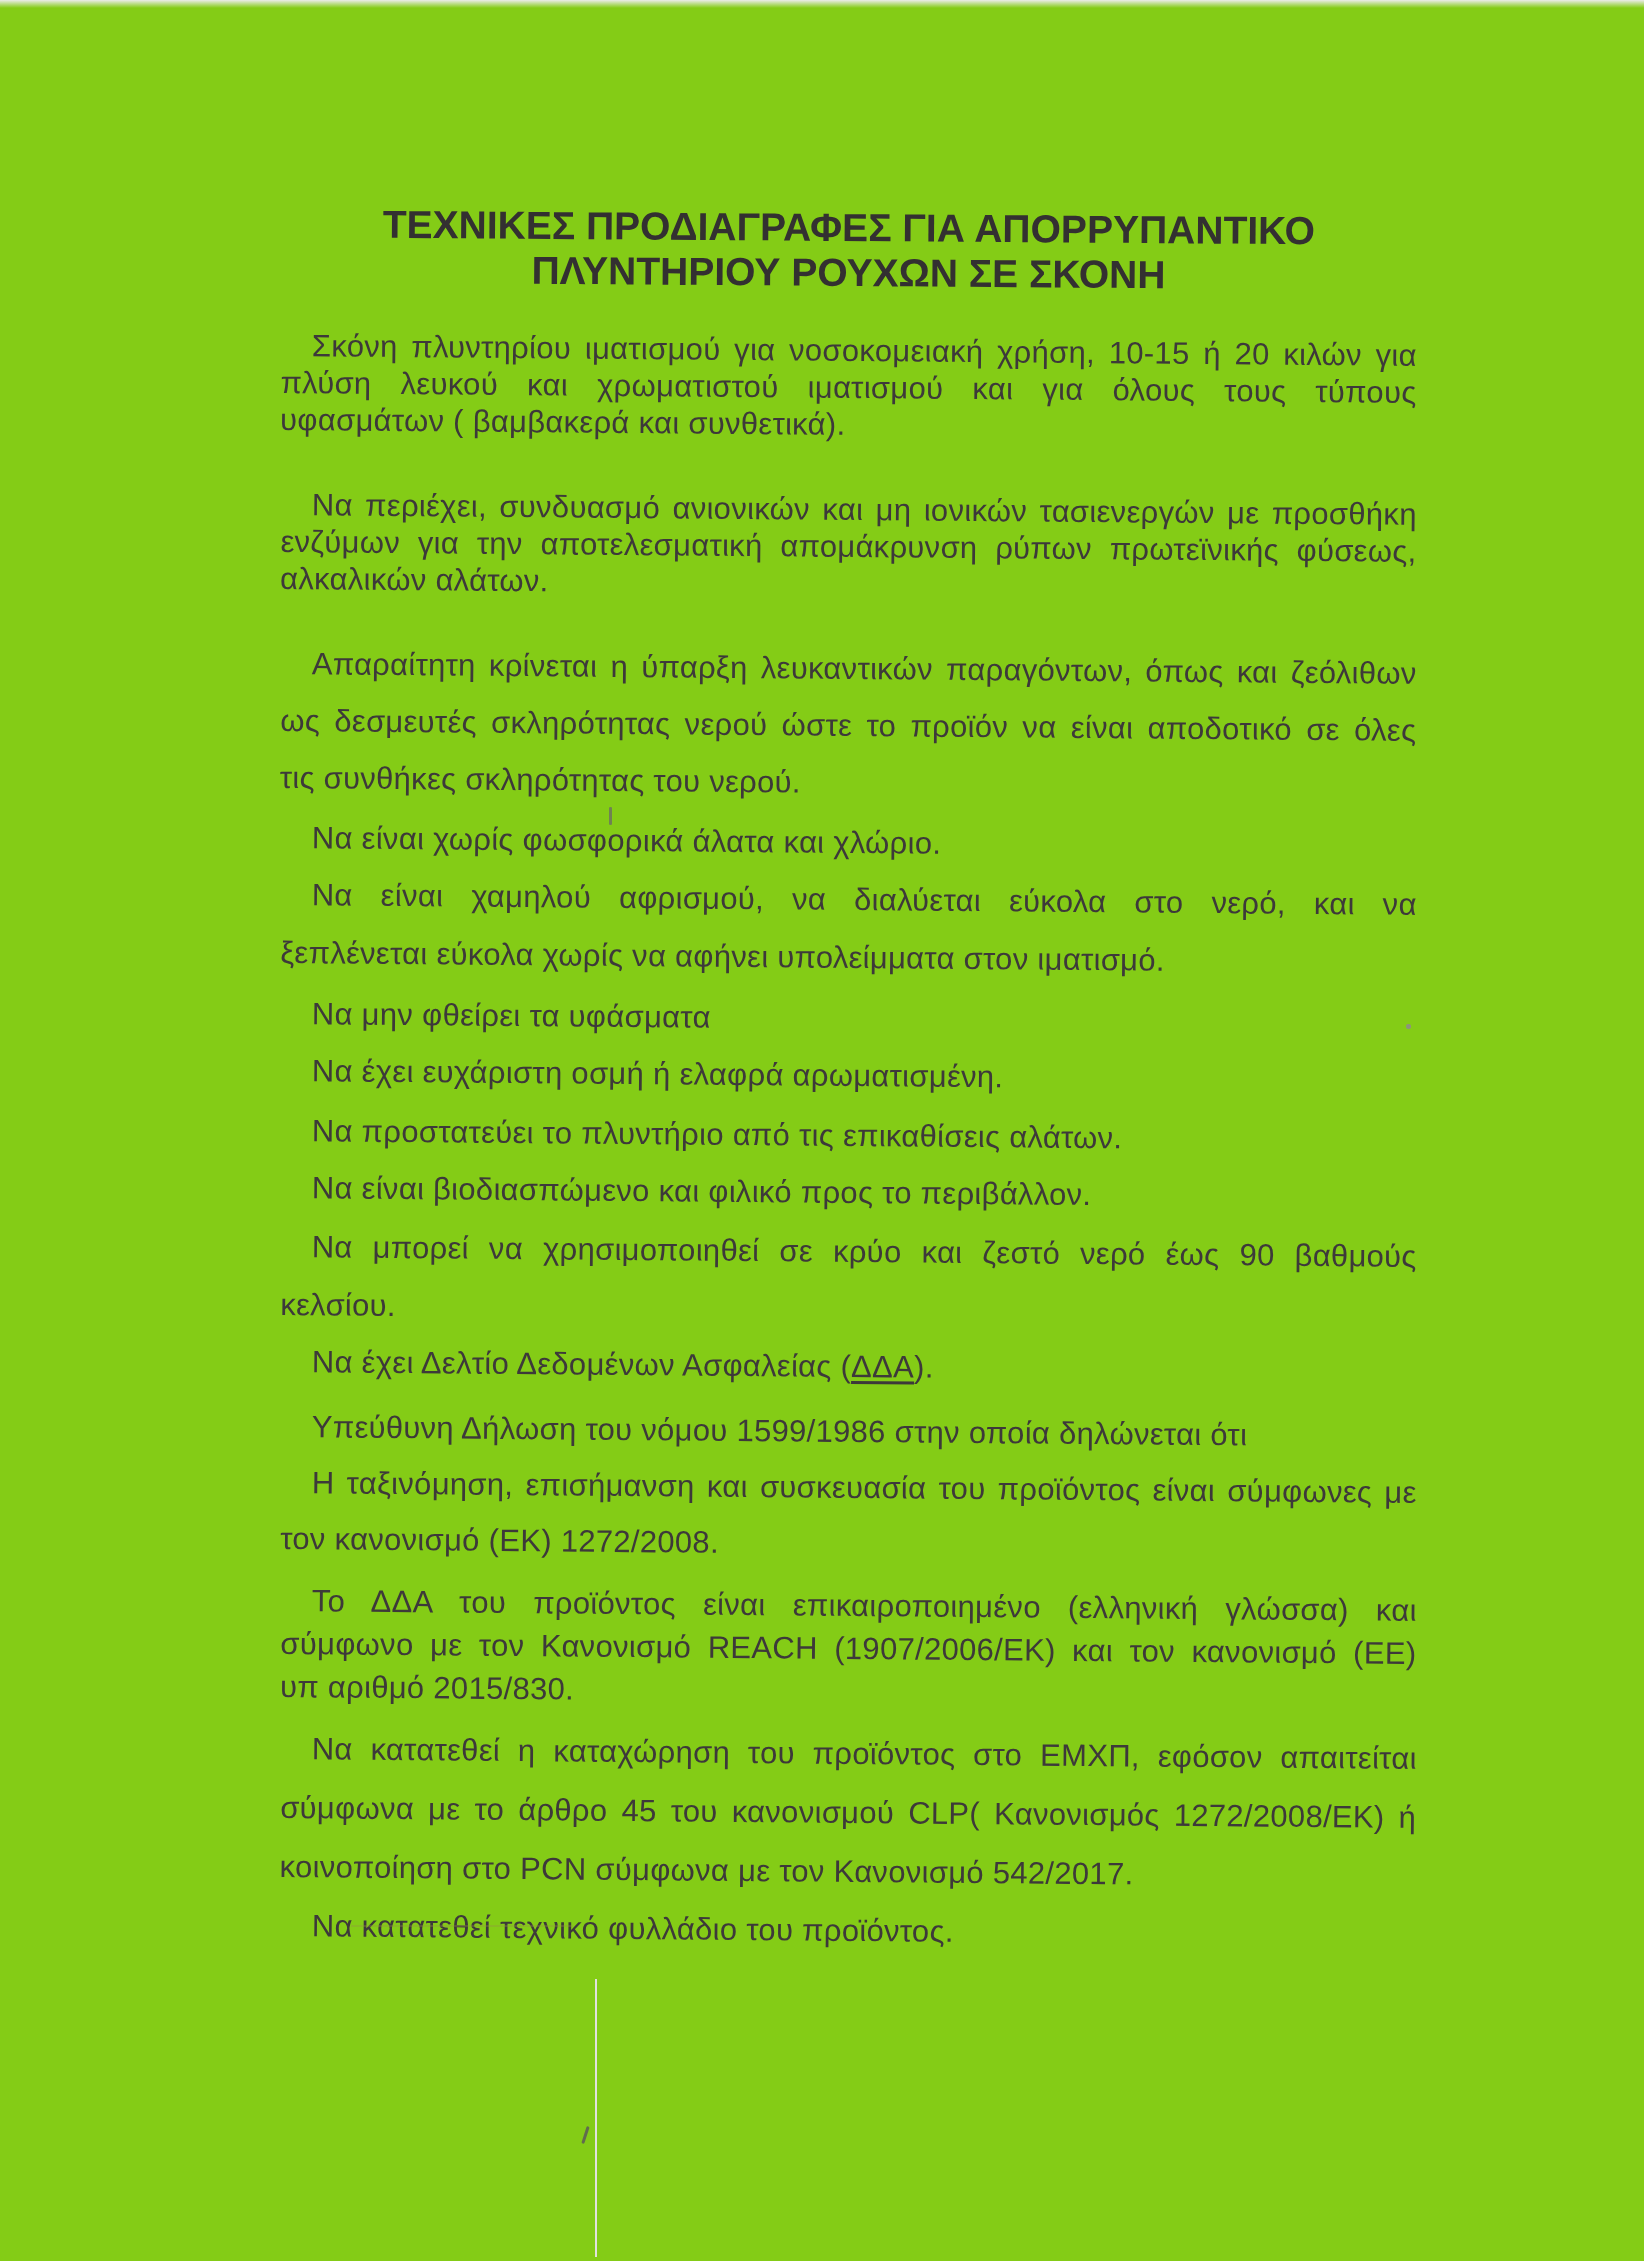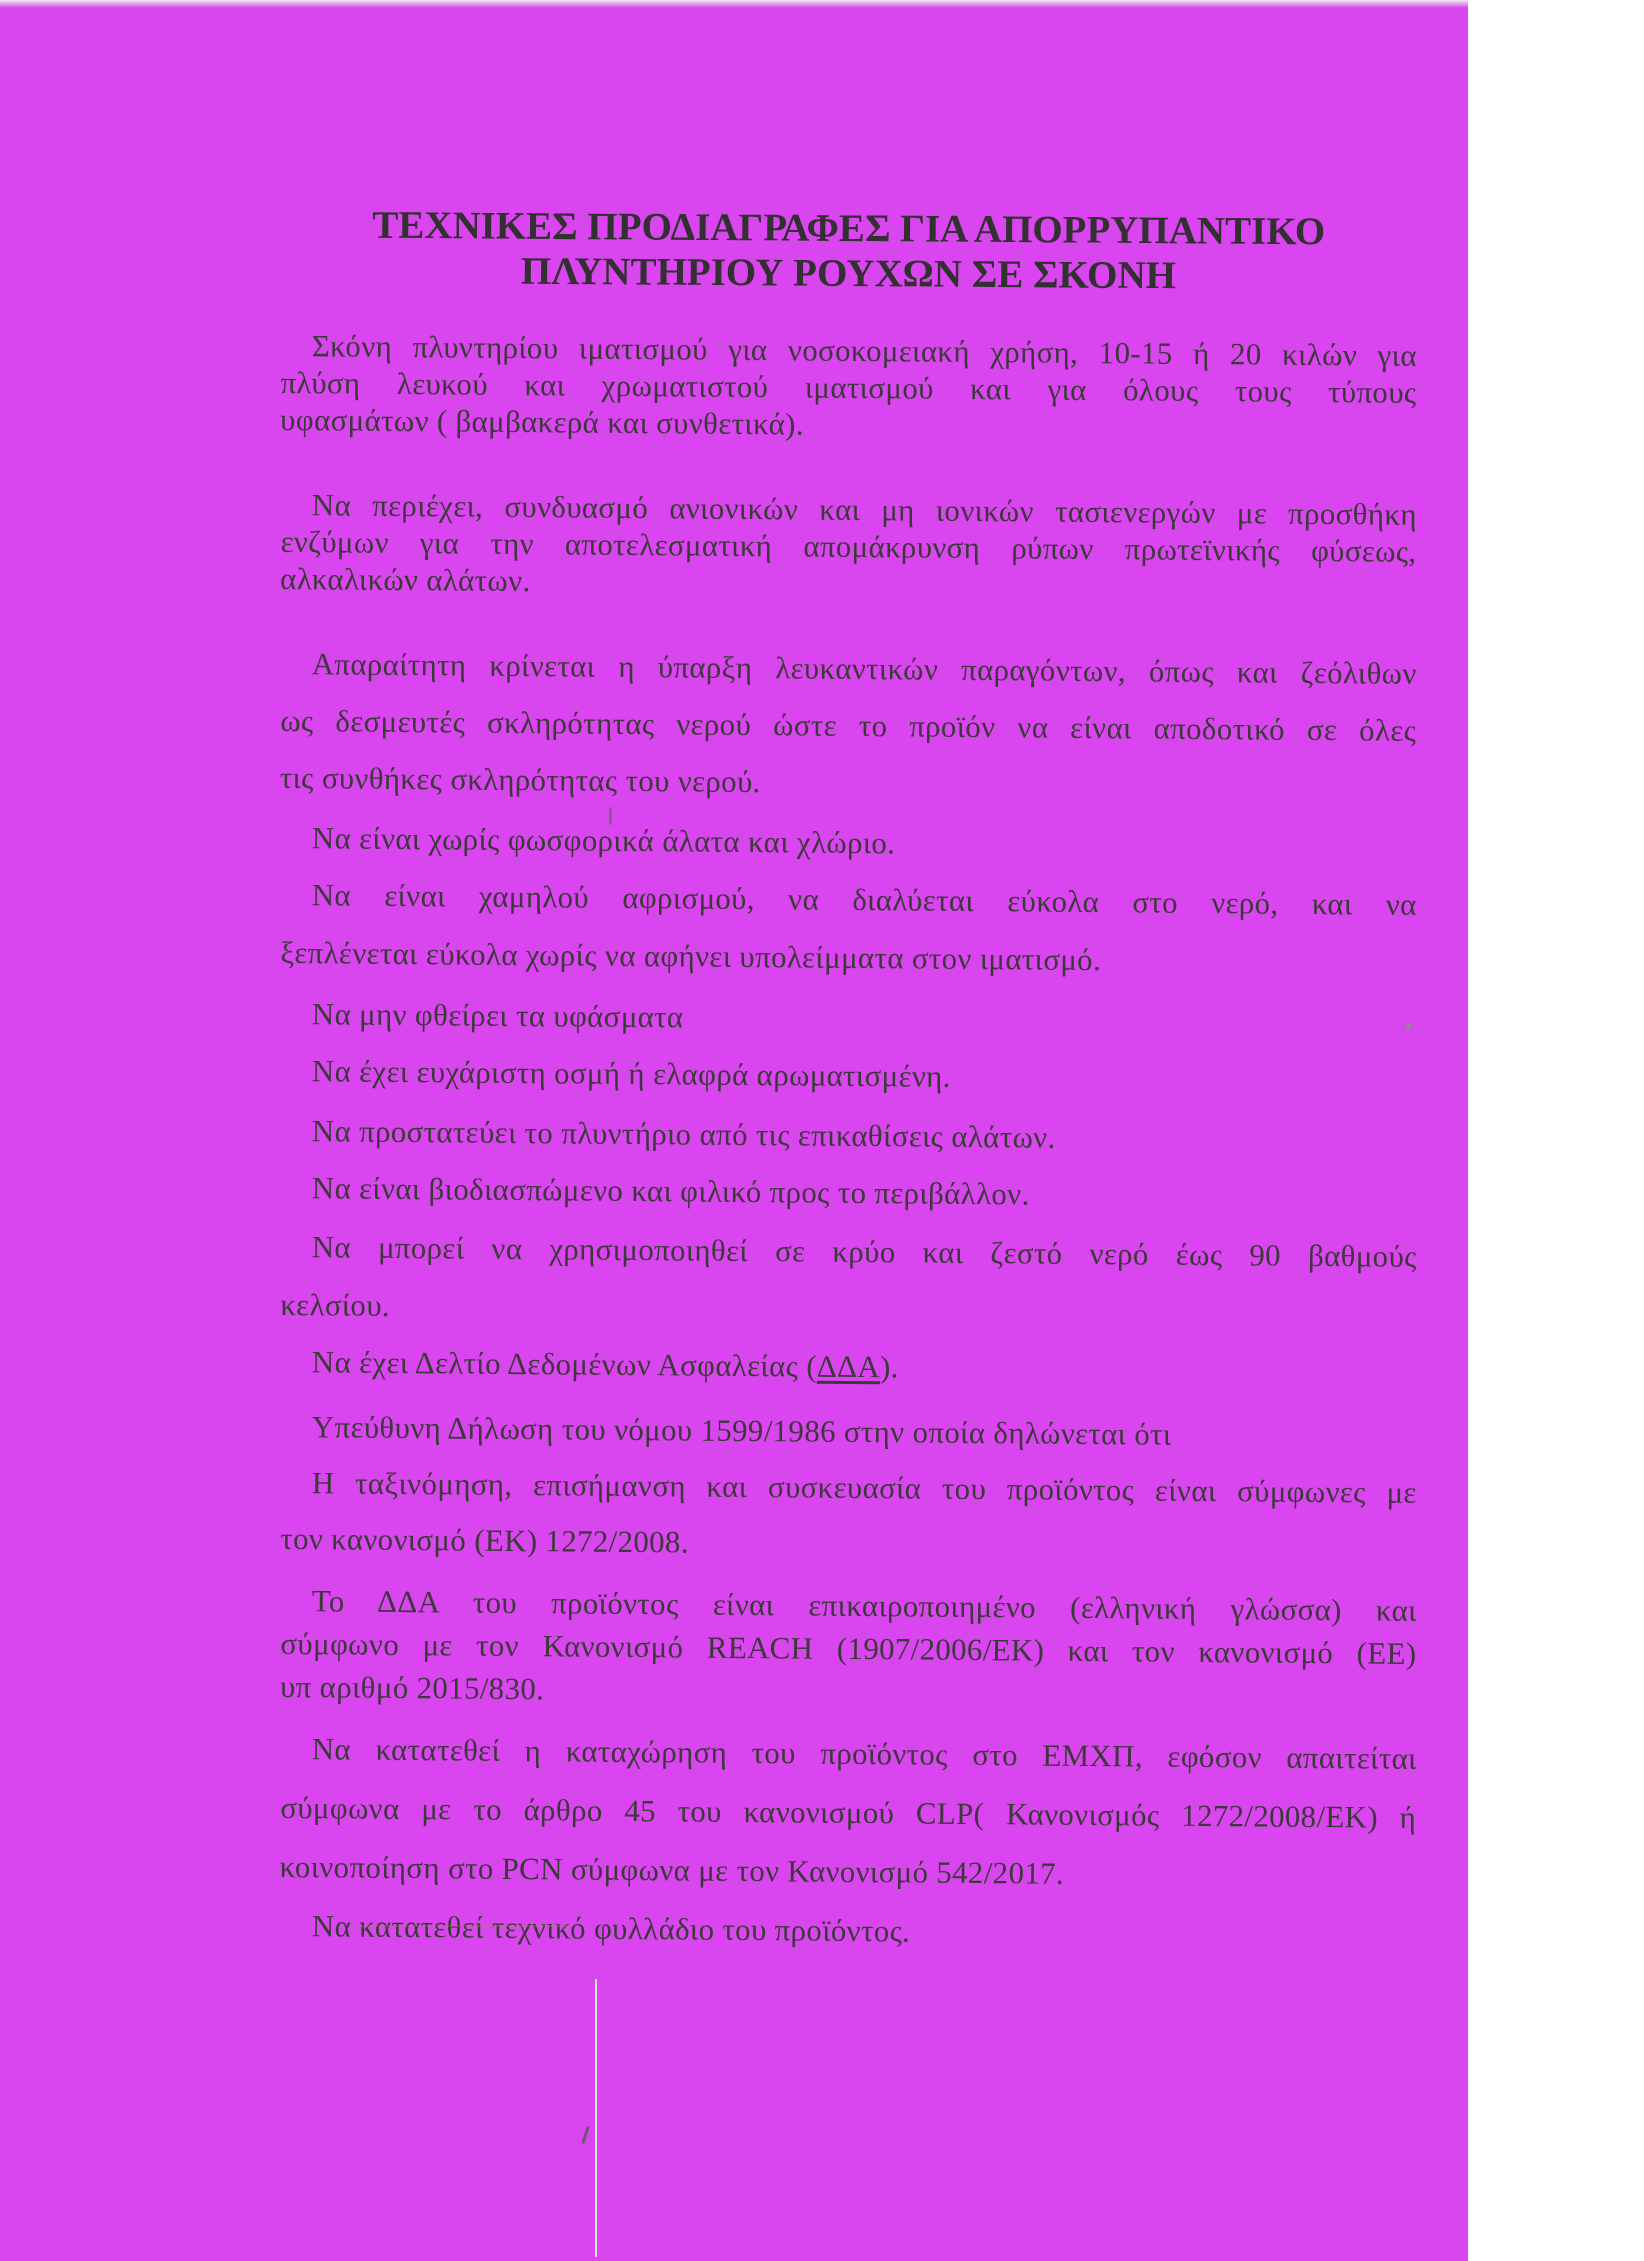--- a/index.html
+++ b/index.html
@@ -5,10 +5,10 @@
   html,body{margin:0;padding:0;background:#ffffff;}
   .page{
     position:relative;
-    width:1468px;height:2261px;
-    background:#d946ef;
+    width:1644px;height:2261px;
+    background:#84cc16;
     overflow:hidden;
-    font-family:Liberation Serif, serif;
+    font-family:Liberation Sans, sans-serif;
     color:#3d393a;
   }
   .edge-top{

